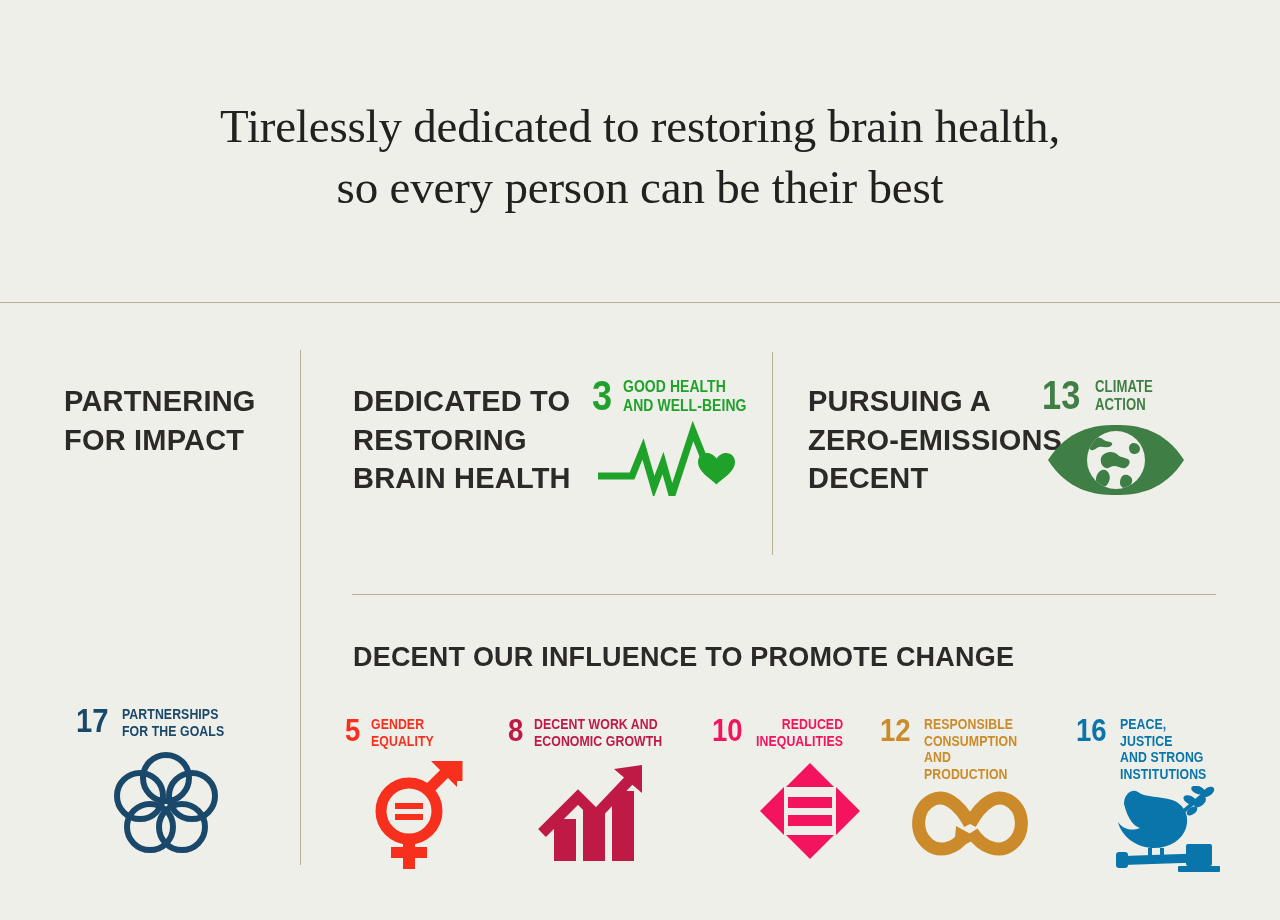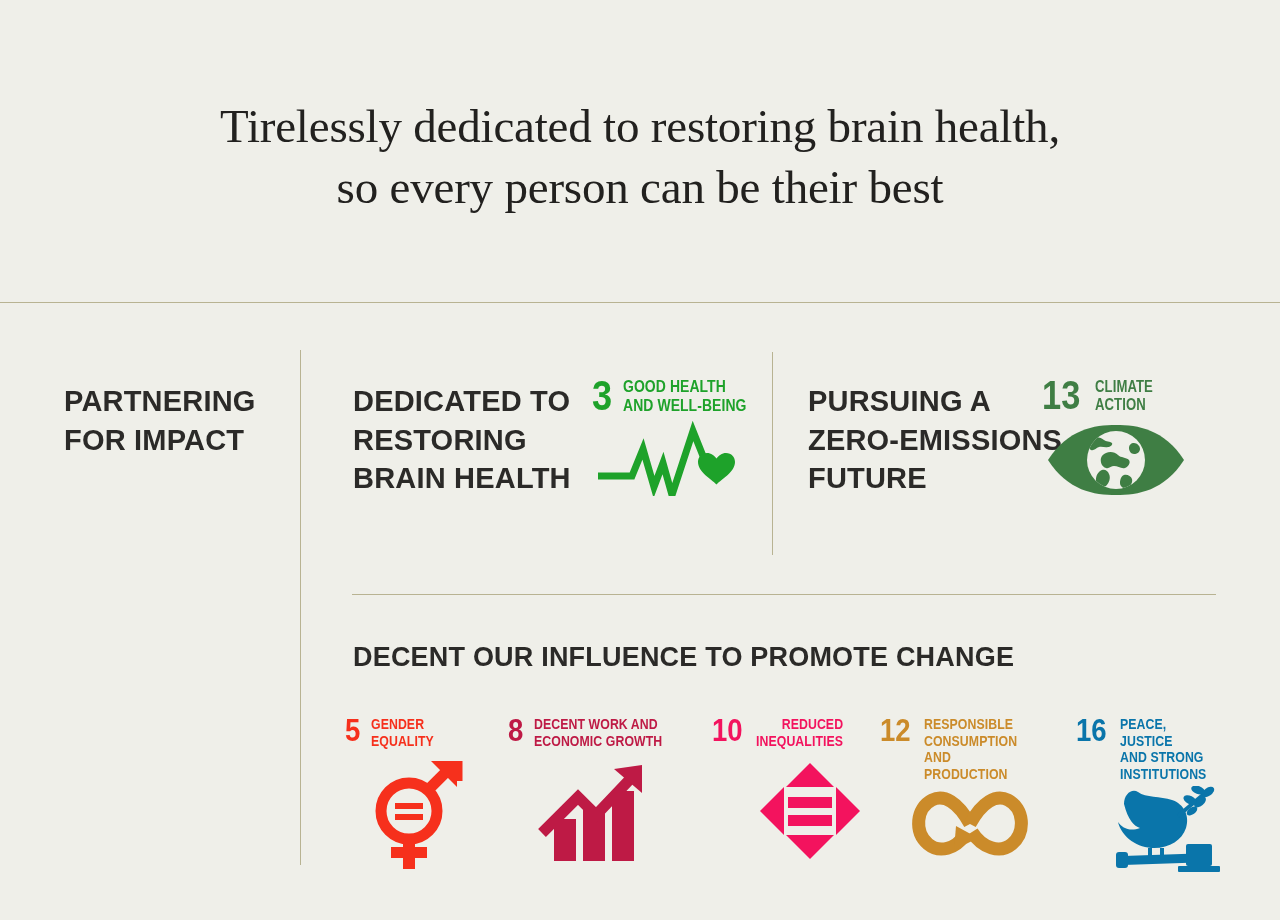--- a/index.html
+++ b/index.html
@@ -126,7 +126,7 @@
 
   <div class="sec-head" id="head-brain">DEDICATED TO RESTORING BRAIN HEALTH</div>
   <div class="sec-head" id="head-partnering">PARTNERING FOR IMPACT</div>
-  <div class="sec-head" id="head-zero">PURSUING A ZERO-EMISSIONS FUTURE</div>
+  <div class="sec-head" id="head-zero">PURSUING A ZERO-EMISSIONS DECENT</div>
   <div class="sec-head" id="head-influence">DECENT OUR INFLUENCE TO PROMOTE CHANGE</div>
 
   <div class="sdg" id="sdg-3">

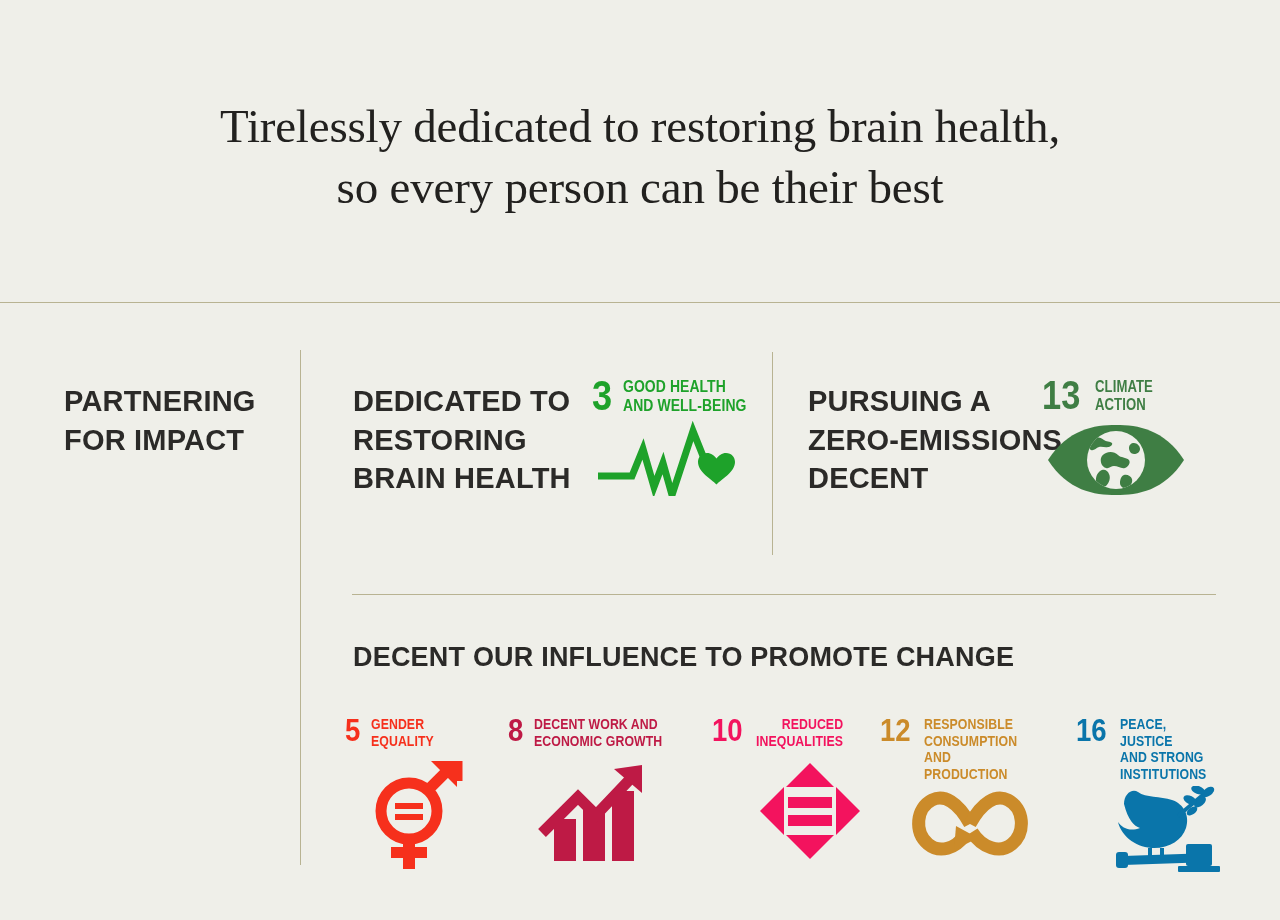--- a/index.html
+++ b/index.html
@@ -170,6 +170,24 @@
     </div>
   </div>
 
+  <div class="sdg" id="sdg-17">
+    <div class="sdg-top">
+      <div class="sdg-num" style="color:#19486A">17</div>
+      <div class="sdg-label" style="color:#19486A">PARTNERSHIPS
+FOR THE GOALS</div>
+    </div>
+    <div class="sdg-art">
+      <svg width="108" height="105" viewBox="0 0 108 105">
+        <g fill="none" stroke="#19486A" stroke-width="6">
+          <circle cx="54" cy="27" r="23"></circle>
+          <circle cx="28" cy="45" r="23"></circle>
+          <circle cx="80" cy="45" r="23"></circle>
+          <circle cx="38" cy="76" r="23"></circle>
+          <circle cx="70" cy="76" r="23"></circle>
+        </g>
+      </svg>
+    </div>
+  </div>
 
   <div class="sdg" id="sdg-5">
     <div class="sdg-top">

